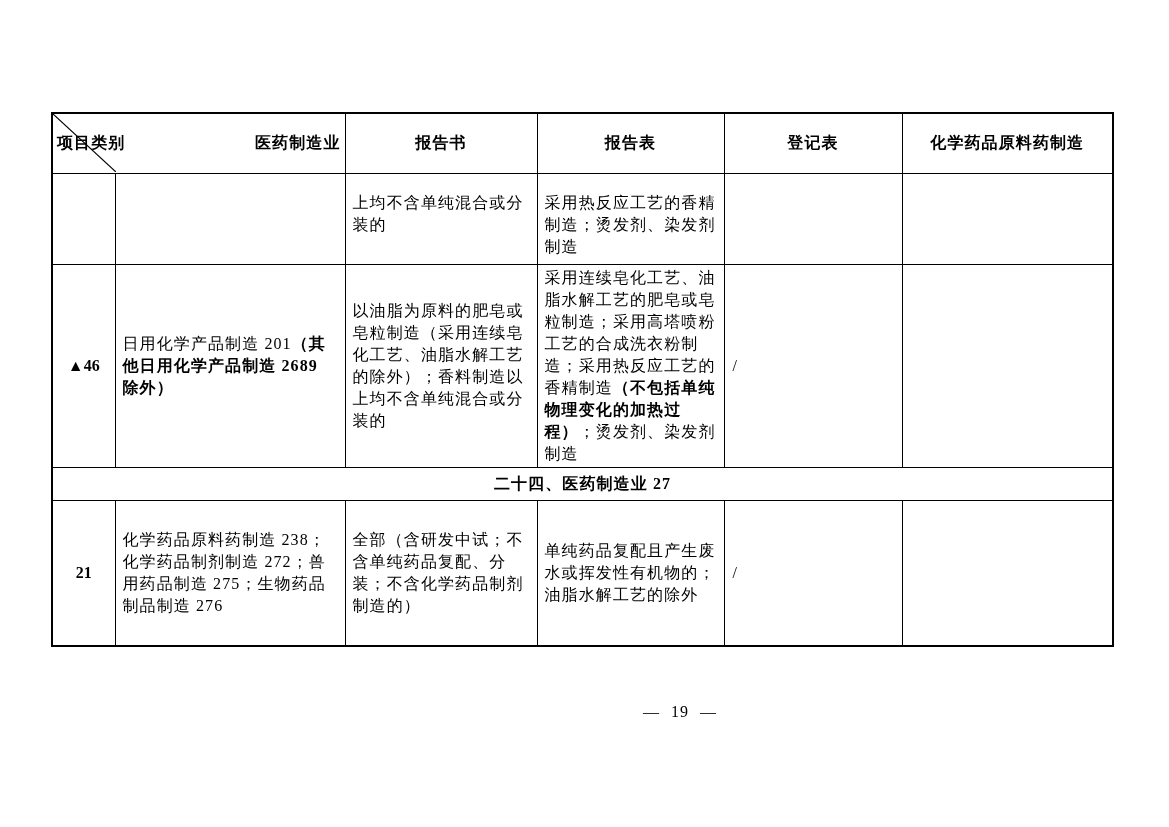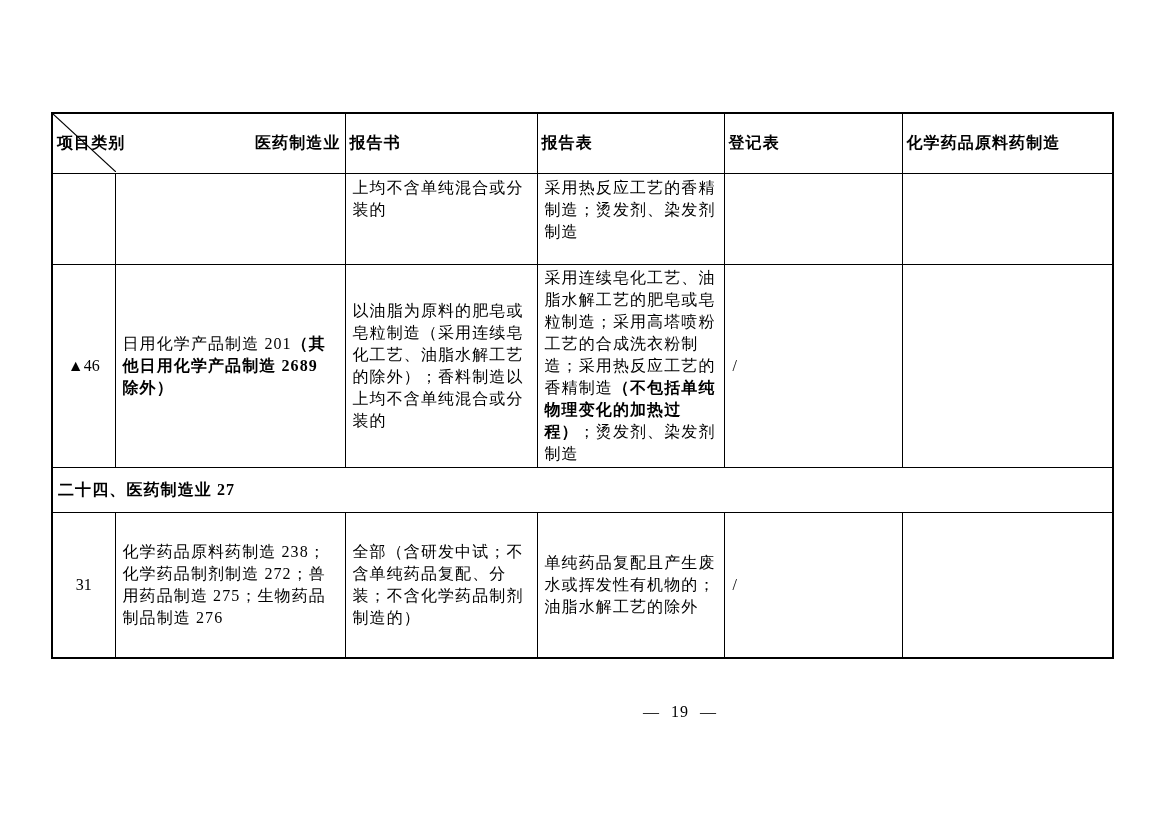--- a/index.html
+++ b/index.html
@@ -26,7 +26,7 @@
   }
   
   tr.r-header td{
-    font-weight:bold;text-align:left;vertical-align:middle;
+    font-weight:bold;text-align:center;vertical-align:middle;
     padding:12px 4px;
   }
   td.corner-cell{

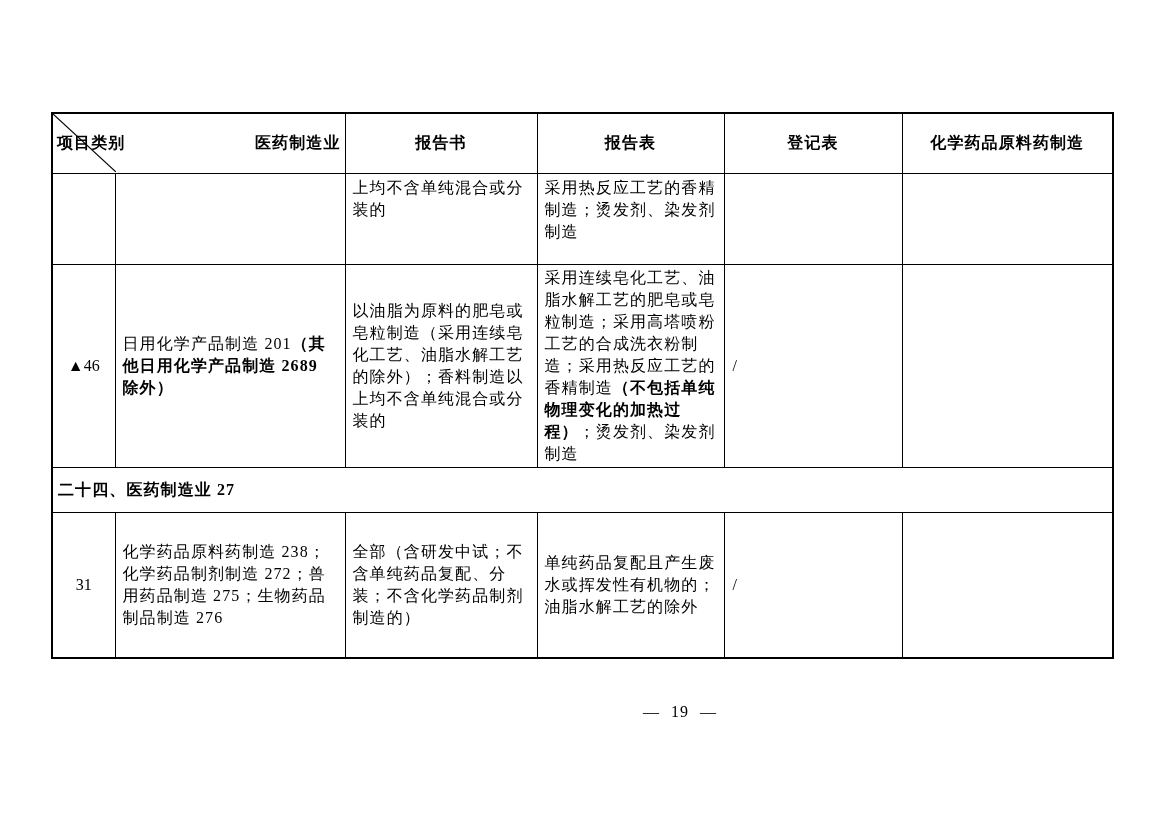--- a/index.html
+++ b/index.html
@@ -36,7 +36,7 @@
   .corner-wrap{display:flex;justify-content:space-between;align-items:center;height:100%;}
   .diag{position:absolute;left:0;top:0;}
   
-  tr.r-cont td{vertical-align:top;padding-top:3px;}
+  tr.r-cont td{vertical-align:top;padding-top:18px;}
   
   td.num-cell{text-align:center;letter-spacing:0;padding:2px 2px;}
   

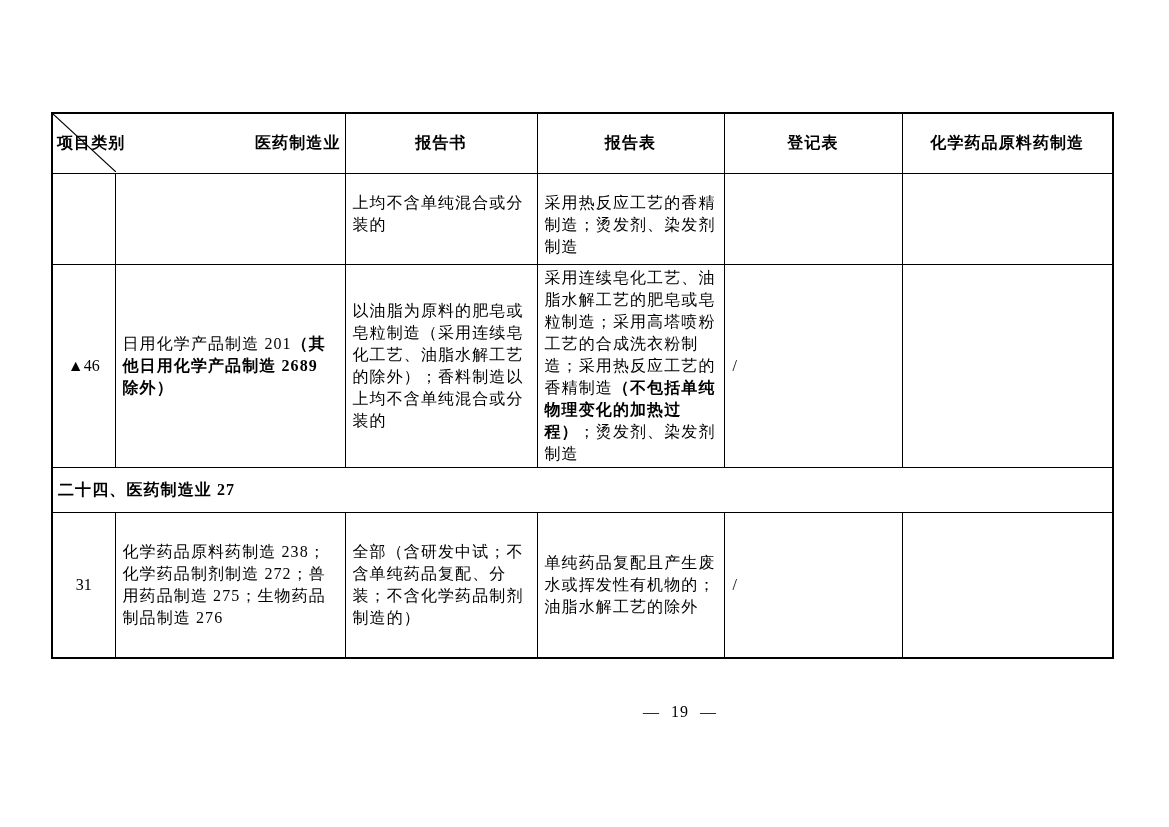--- a/index.html
+++ b/index.html
@@ -38,7 +38,7 @@
   
   tr.r-cont td{vertical-align:top;padding-top:18px;}
   
-  td.num-cell{text-align:center;letter-spacing:0;padding:2px 2px;}
+  td.num-cell{text-align:center;letter-spacing:0;padding:2px 2px;font-weight:bold;}
   
   tr.r-section td{
     font-weight:bold;text-align:left;padding:12px 5px;line-height:20px;letter-spacing:1.1px;

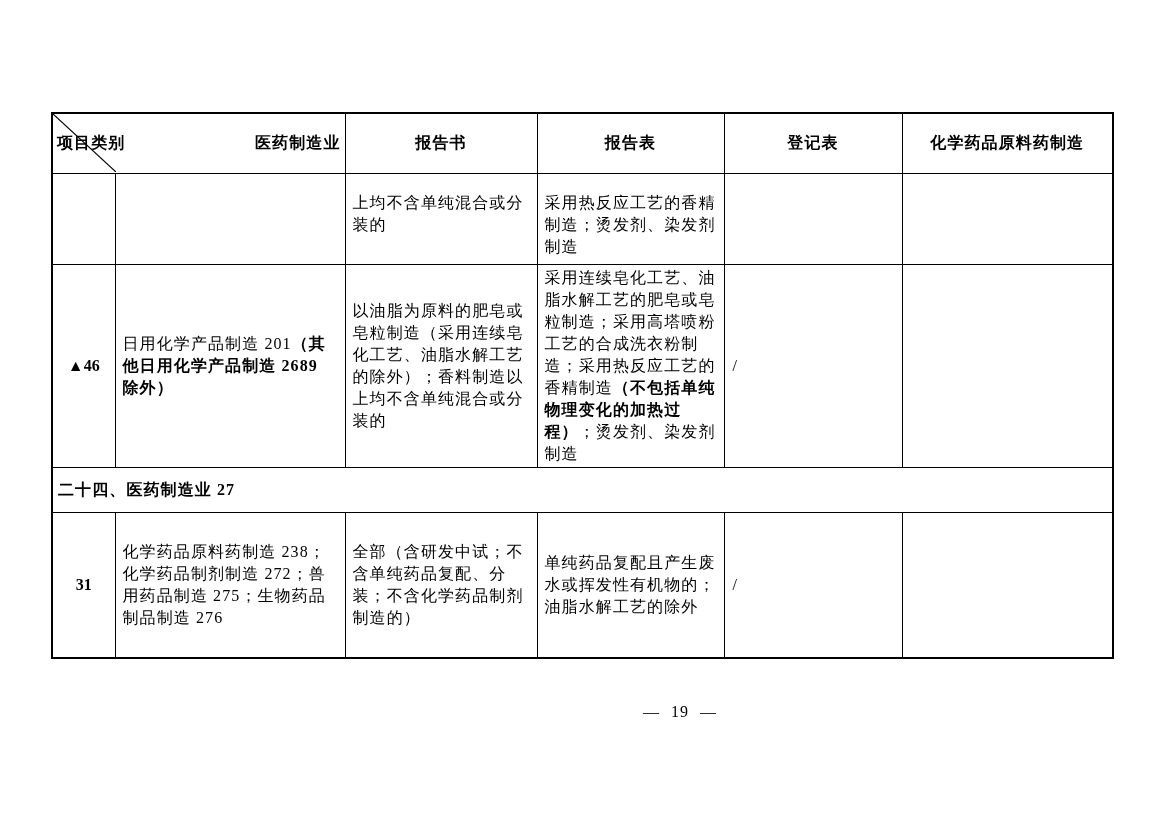--- a/index.html
+++ b/index.html
@@ -41,7 +41,7 @@
   td.num-cell{text-align:center;letter-spacing:0;padding:2px 2px;font-weight:bold;}
   
   tr.r-section td{
-    font-weight:bold;text-align:left;padding:12px 5px;line-height:20px;letter-spacing:1.1px;
+    font-weight:bold;text-align:center;padding:6px 5px;line-height:20px;letter-spacing:1.1px;
   }
   
   td.slash-cell{text-align:left;padding-left:8px;letter-spacing:0;}

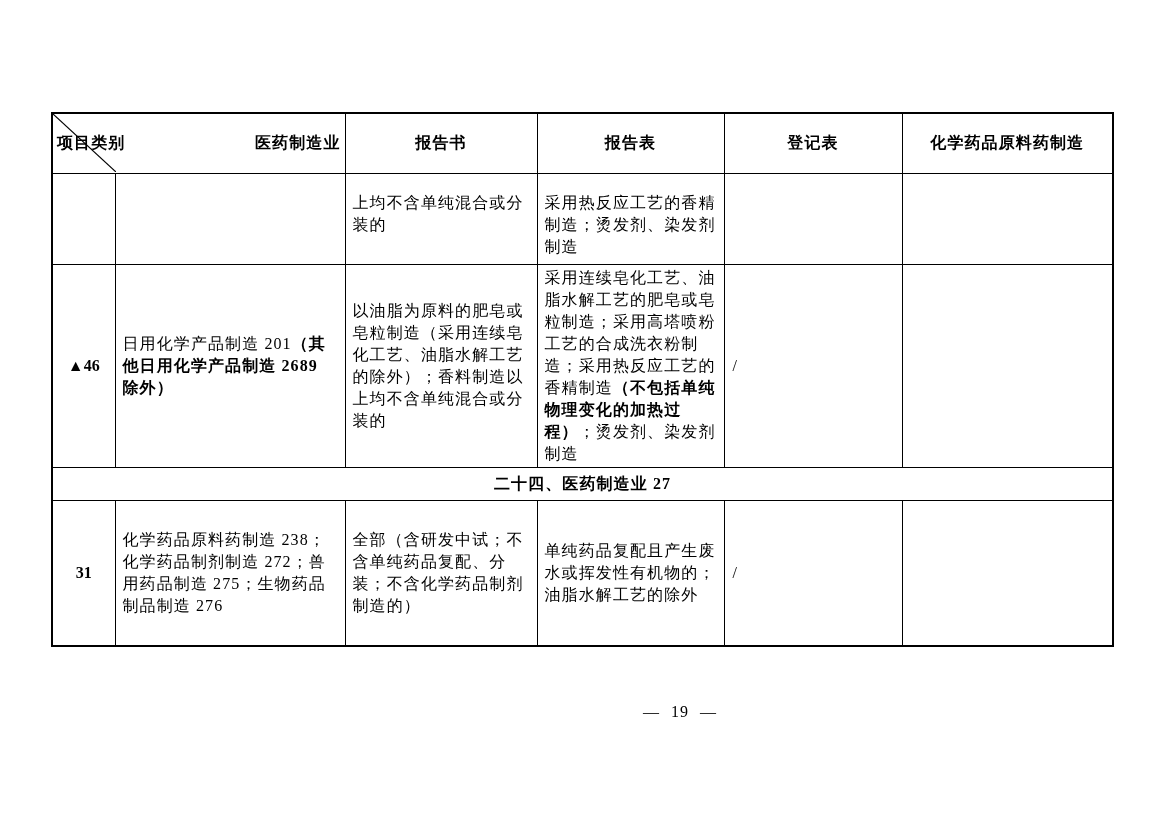--- a/index.html
+++ b/index.html
@@ -107,7 +107,7 @@
     </tr>
 
     <tr style="height:146px">
-      <td class="num-cell">31</td>
+      <td class="num-cell">21</td>
       <td>化学药品原料药制造 238；化学药品制剂制造 272；兽用药品制造 275；生物药品制品制造 276</td>
       <td>全部（含研发中试；不含单纯药品复配、分装；不含化学药品制剂制造的）</td>
       <td>单纯药品复配且产生废水或挥发性有机物的；油脂水解工艺的除外</td>

